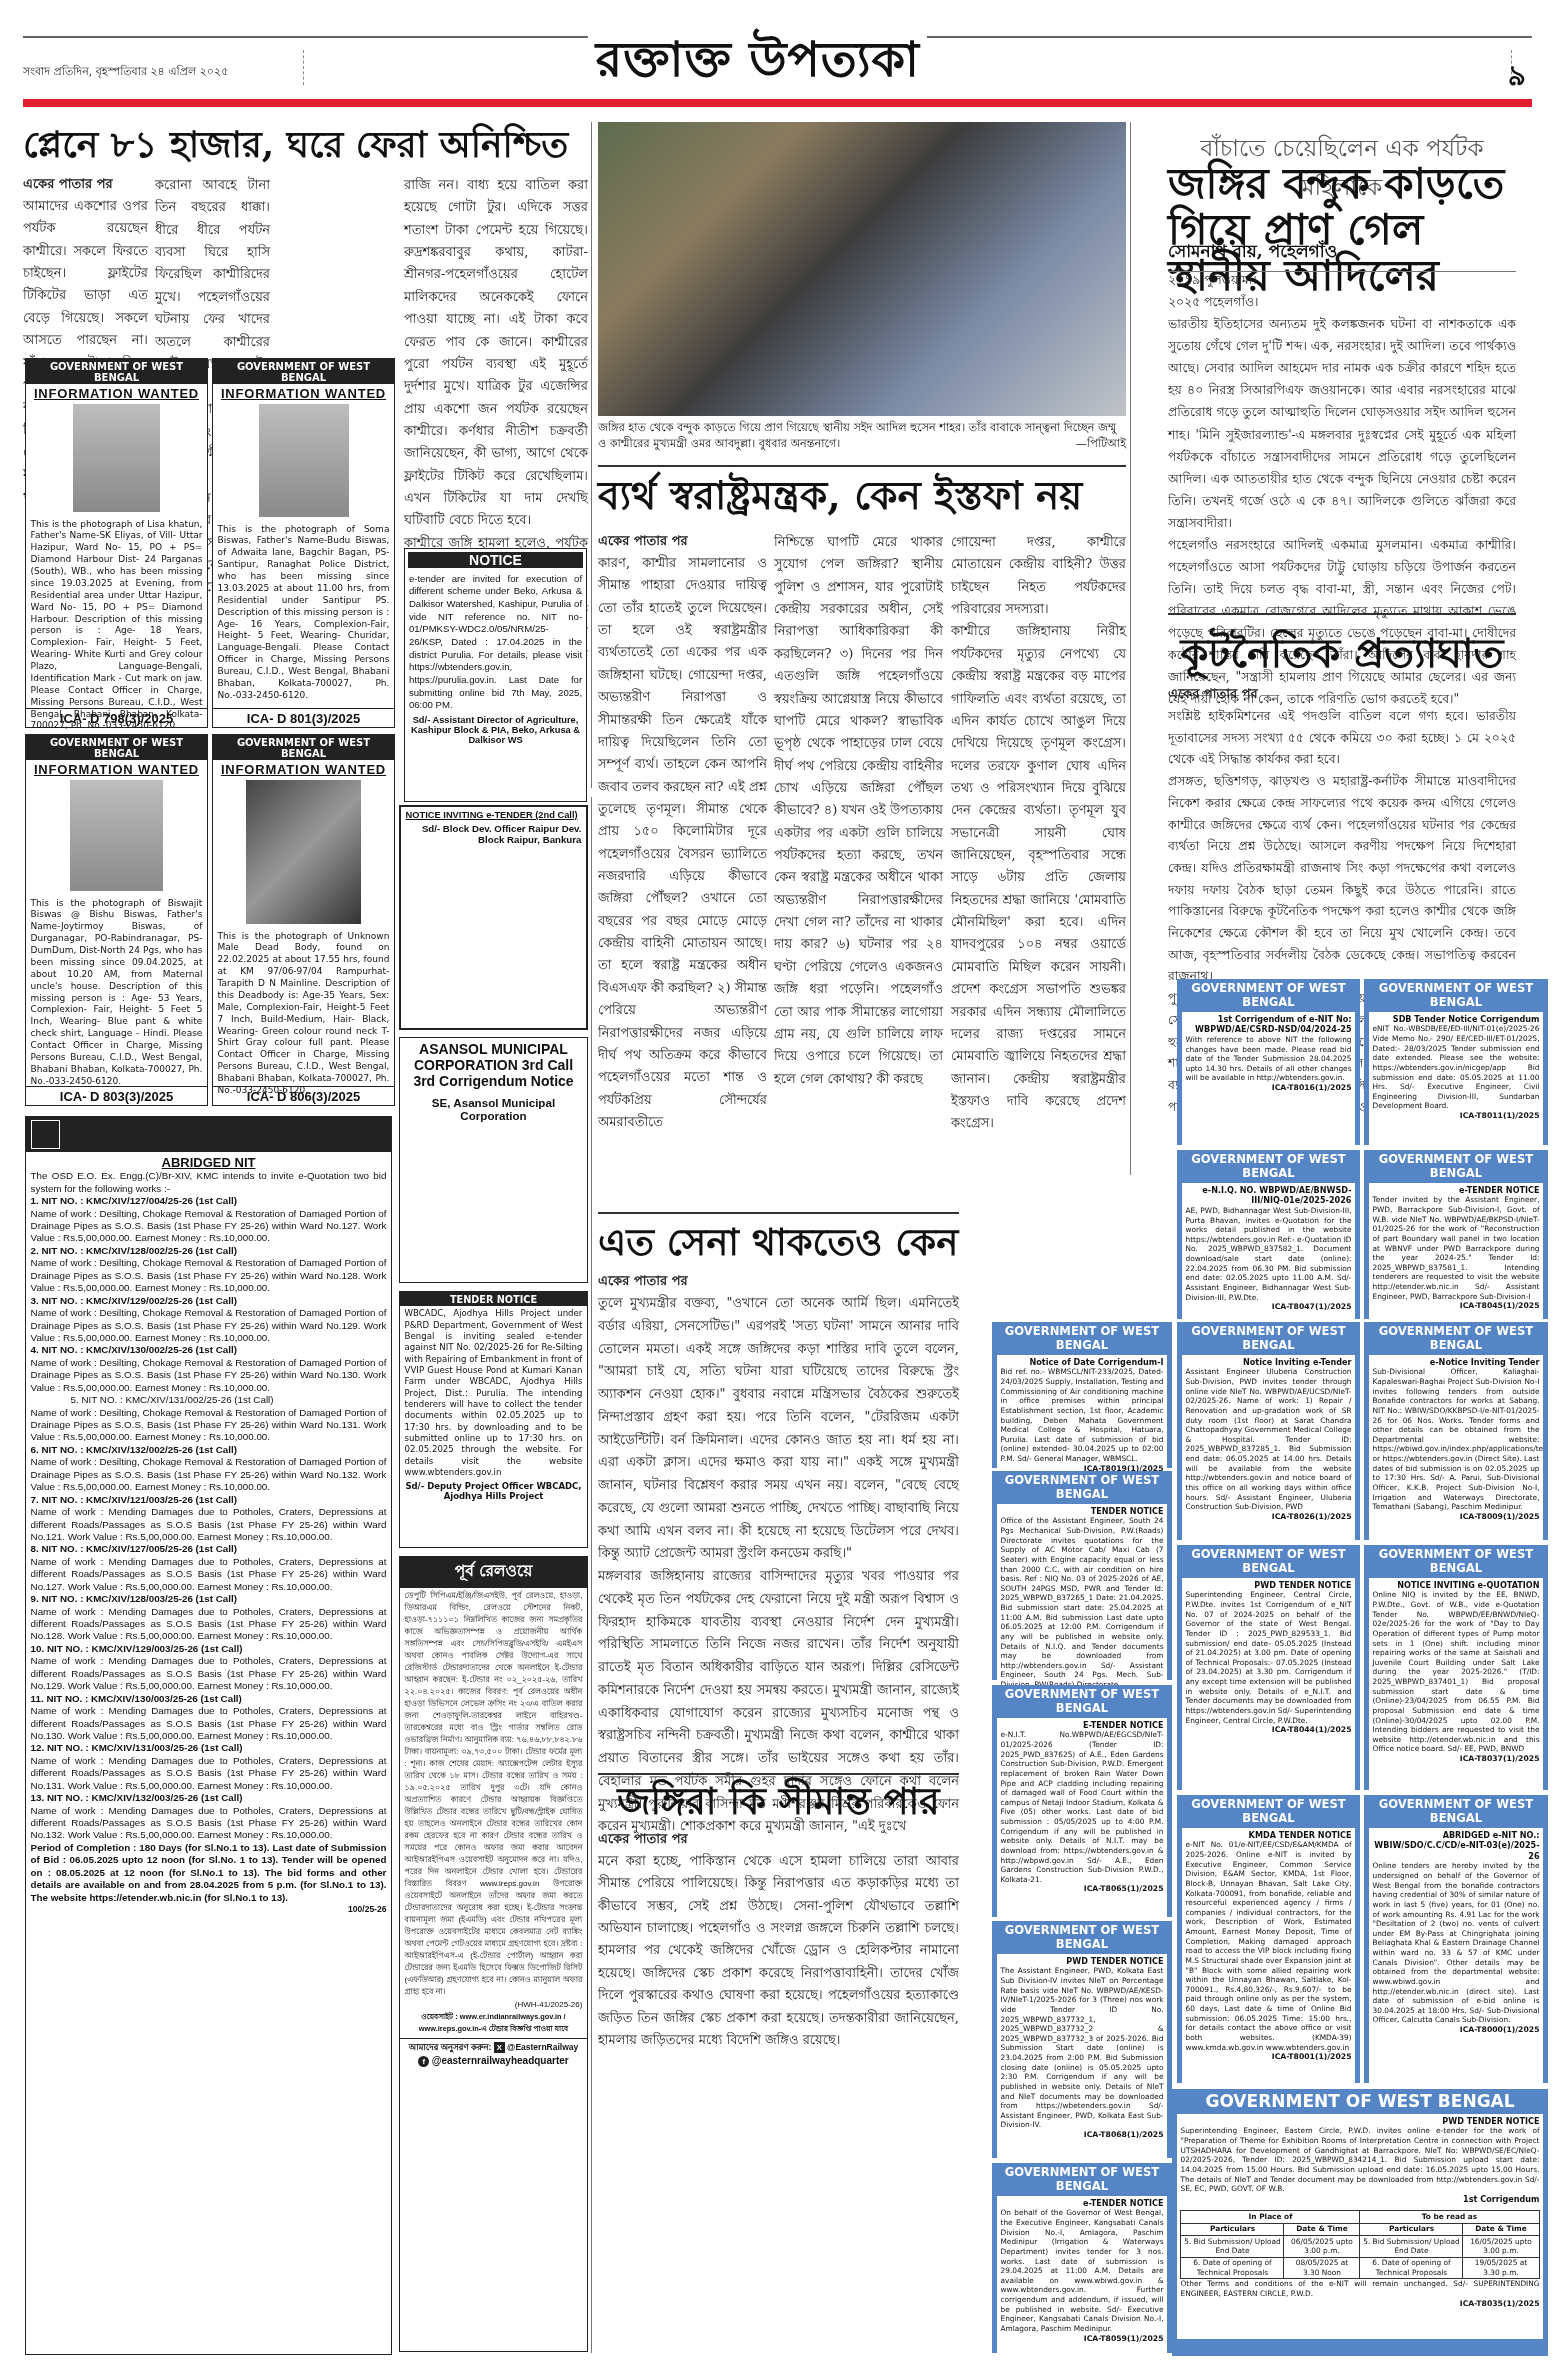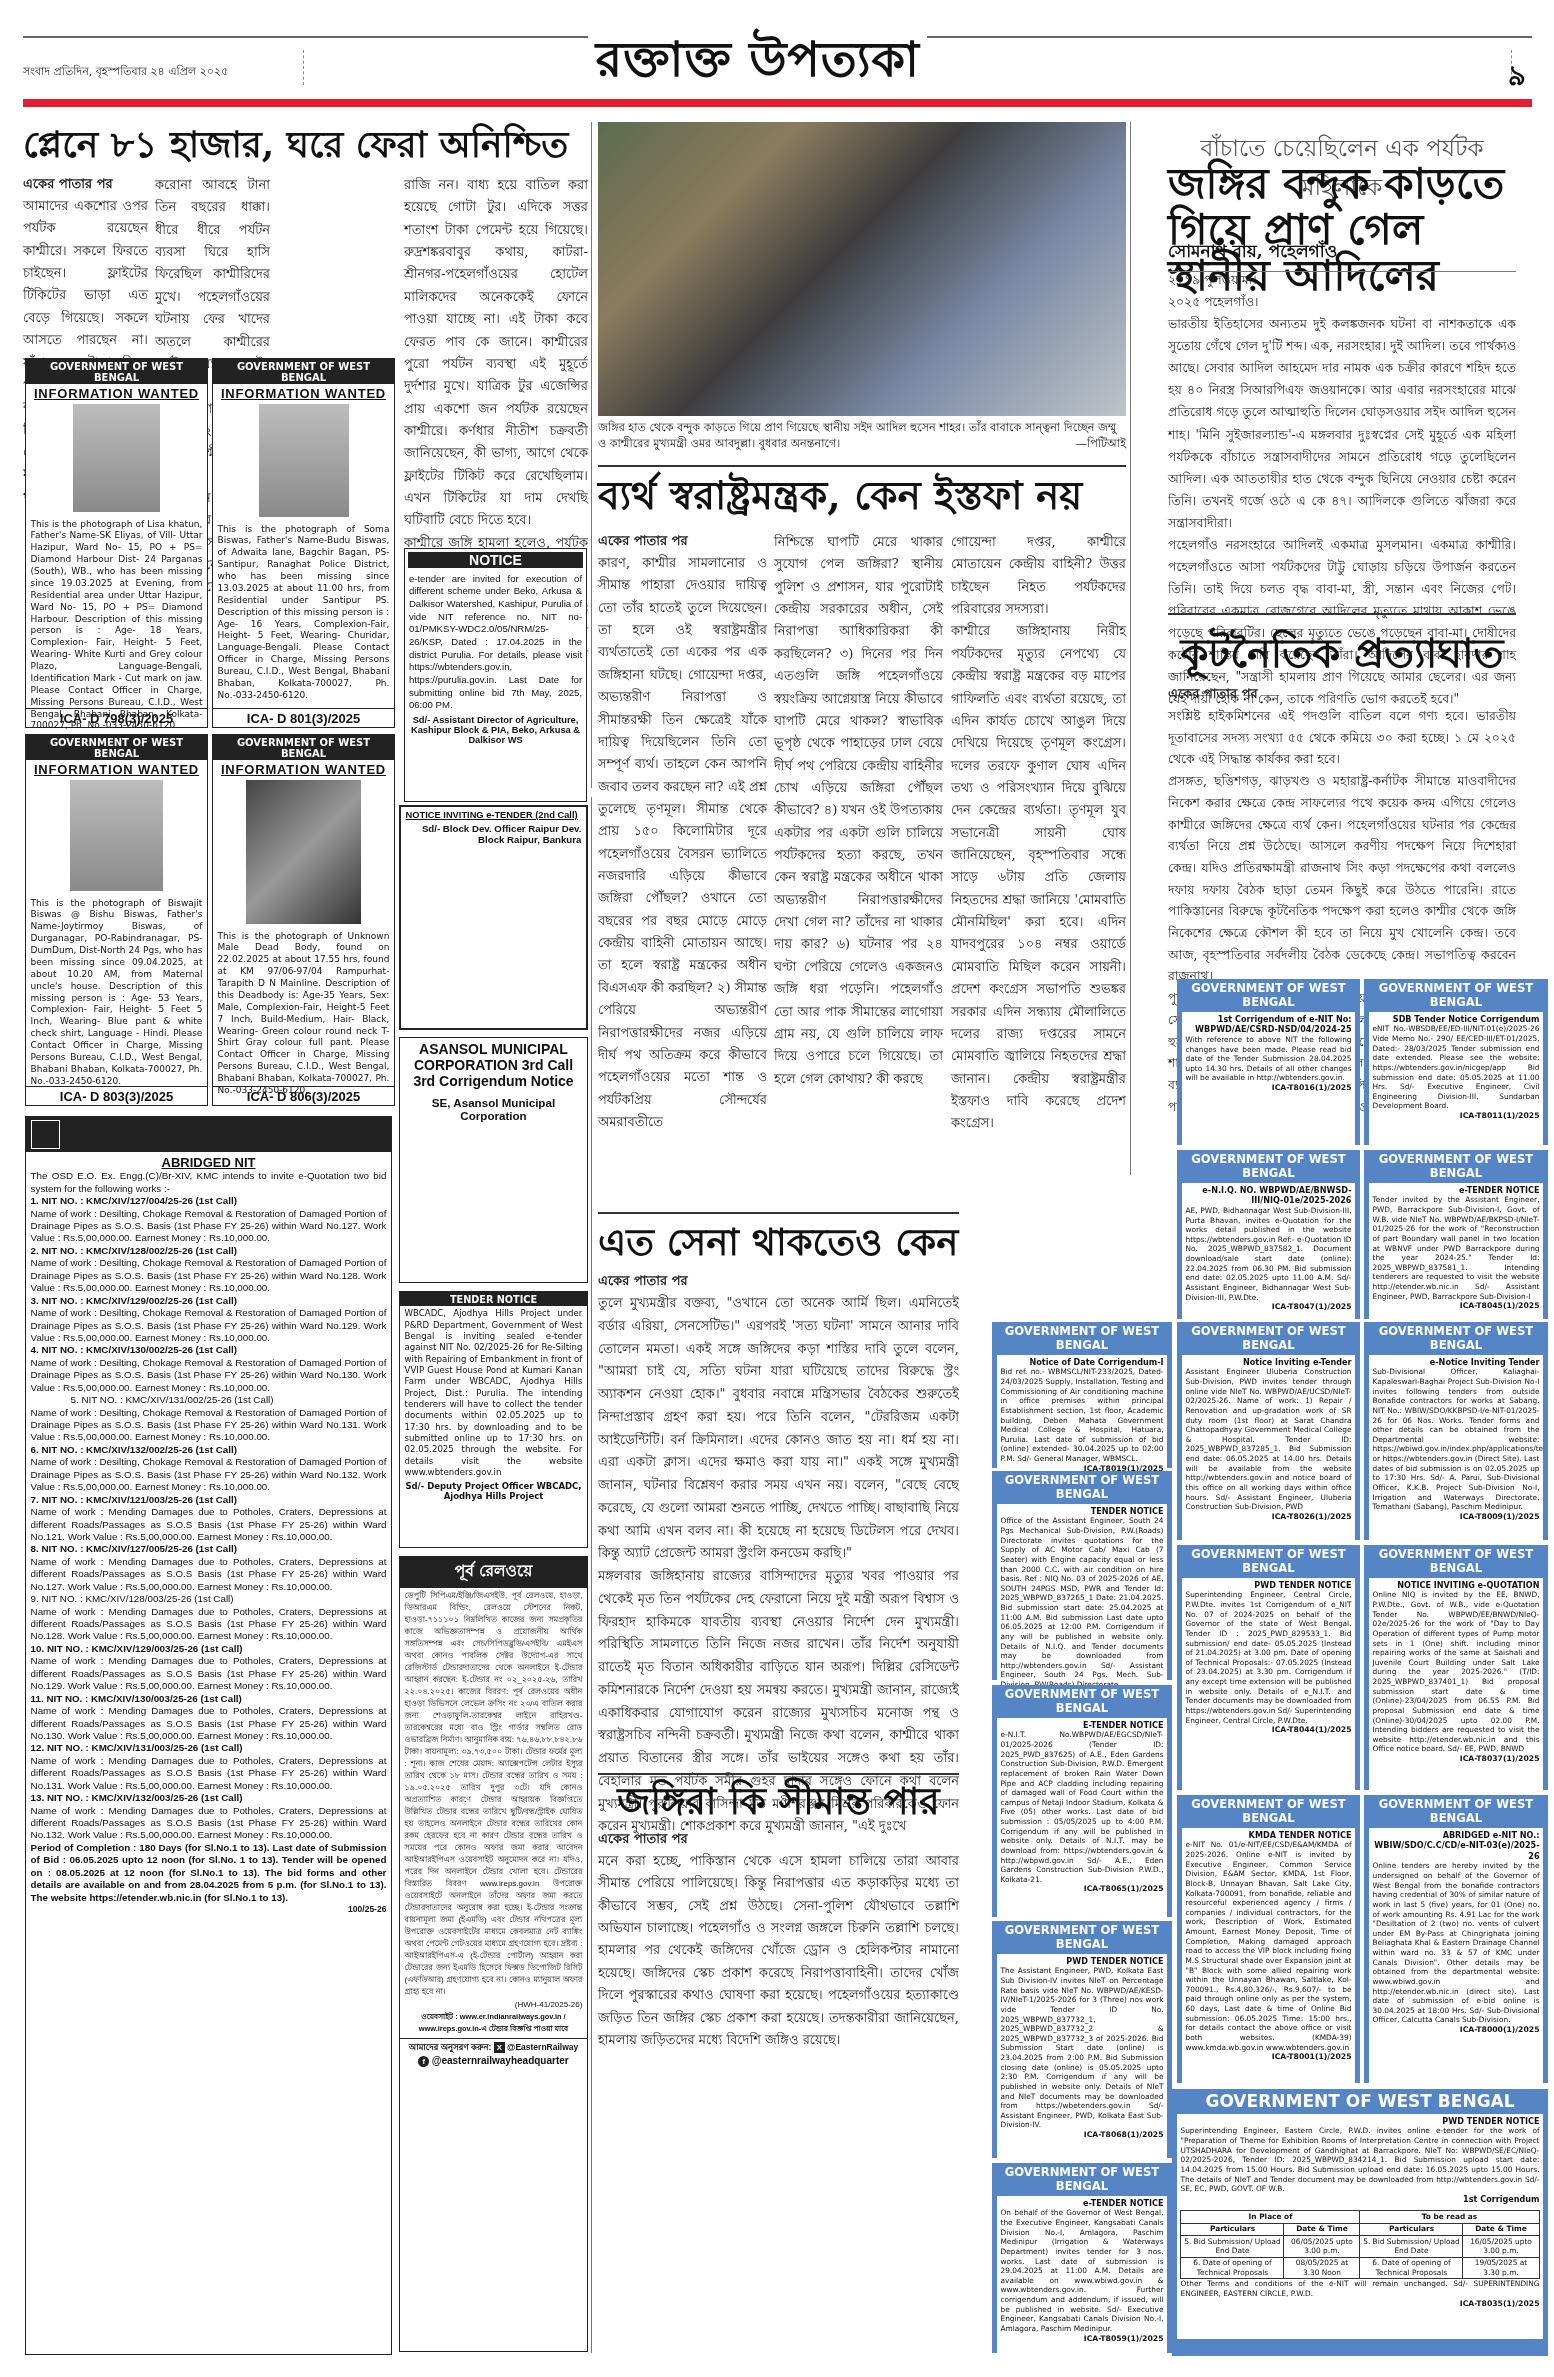--- a/index.html
+++ b/index.html
@@ -125,7 +125,7 @@
           <div>Name of work : Mending Damages due to Potholes, Craters, Depressions at different Roads/Passages as S.O.S Basis (1st Phase FY 25-26) within Ward No.127. Work Value : Rs.5,00,000.00. Earnest Money : Rs.10,000.00.</div>
         </div>
         <div class="kmc-row">
-          <div style="font-weight: normal;">9. NIT NO. : KMC/XIV/128/003/25-26 (1st Call)</div>
+          <div style="font-weight: bold;">9. NIT NO. : KMC/XIV/128/003/25-26 (1st Call)</div>
           <div>Name of work : Mending Damages due to Potholes, Craters, Depressions at different Roads/Passages as S.O.S Basis (1st Phase FY 25-26) within Ward No.128. Work Value : Rs.5,00,000.00. Earnest Money : Rs.10,000.00.</div>
         </div>
         <div class="kmc-row">

